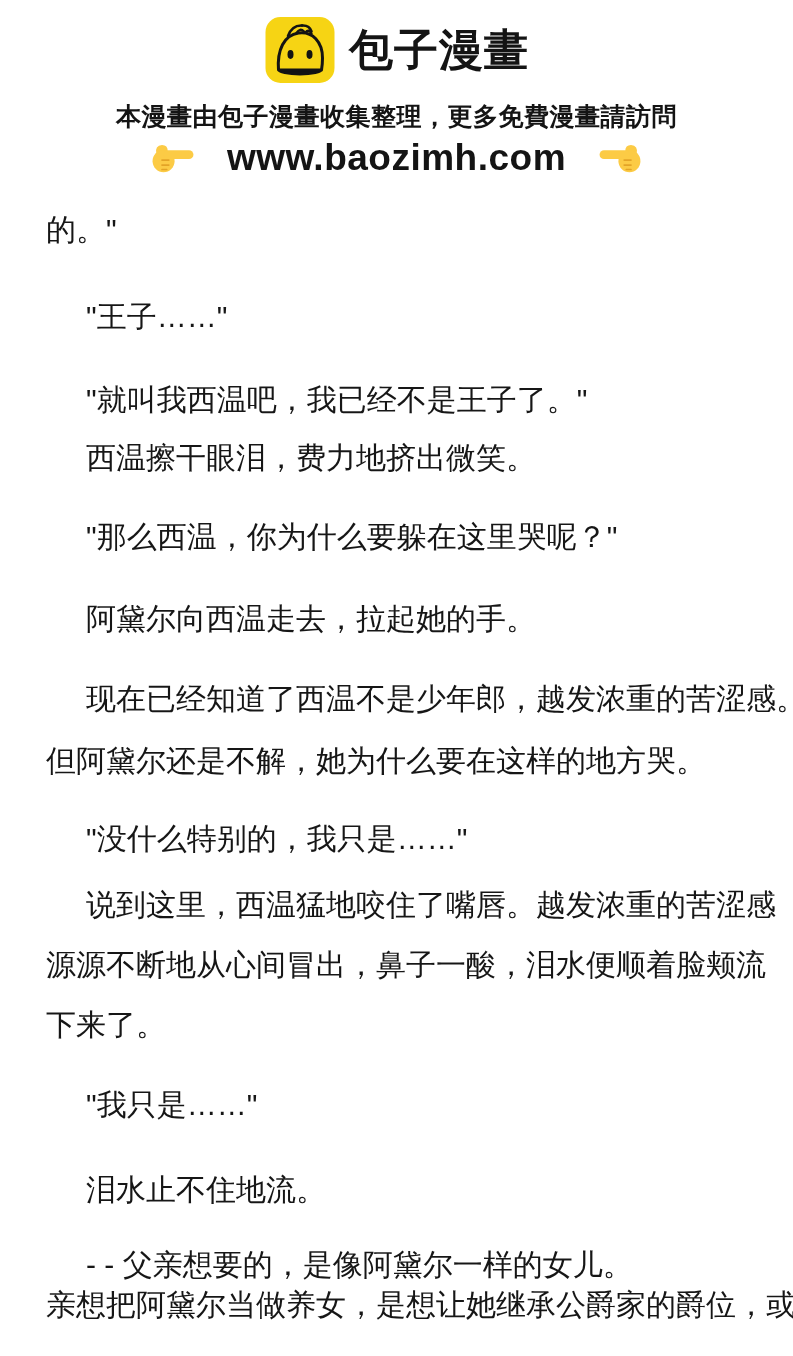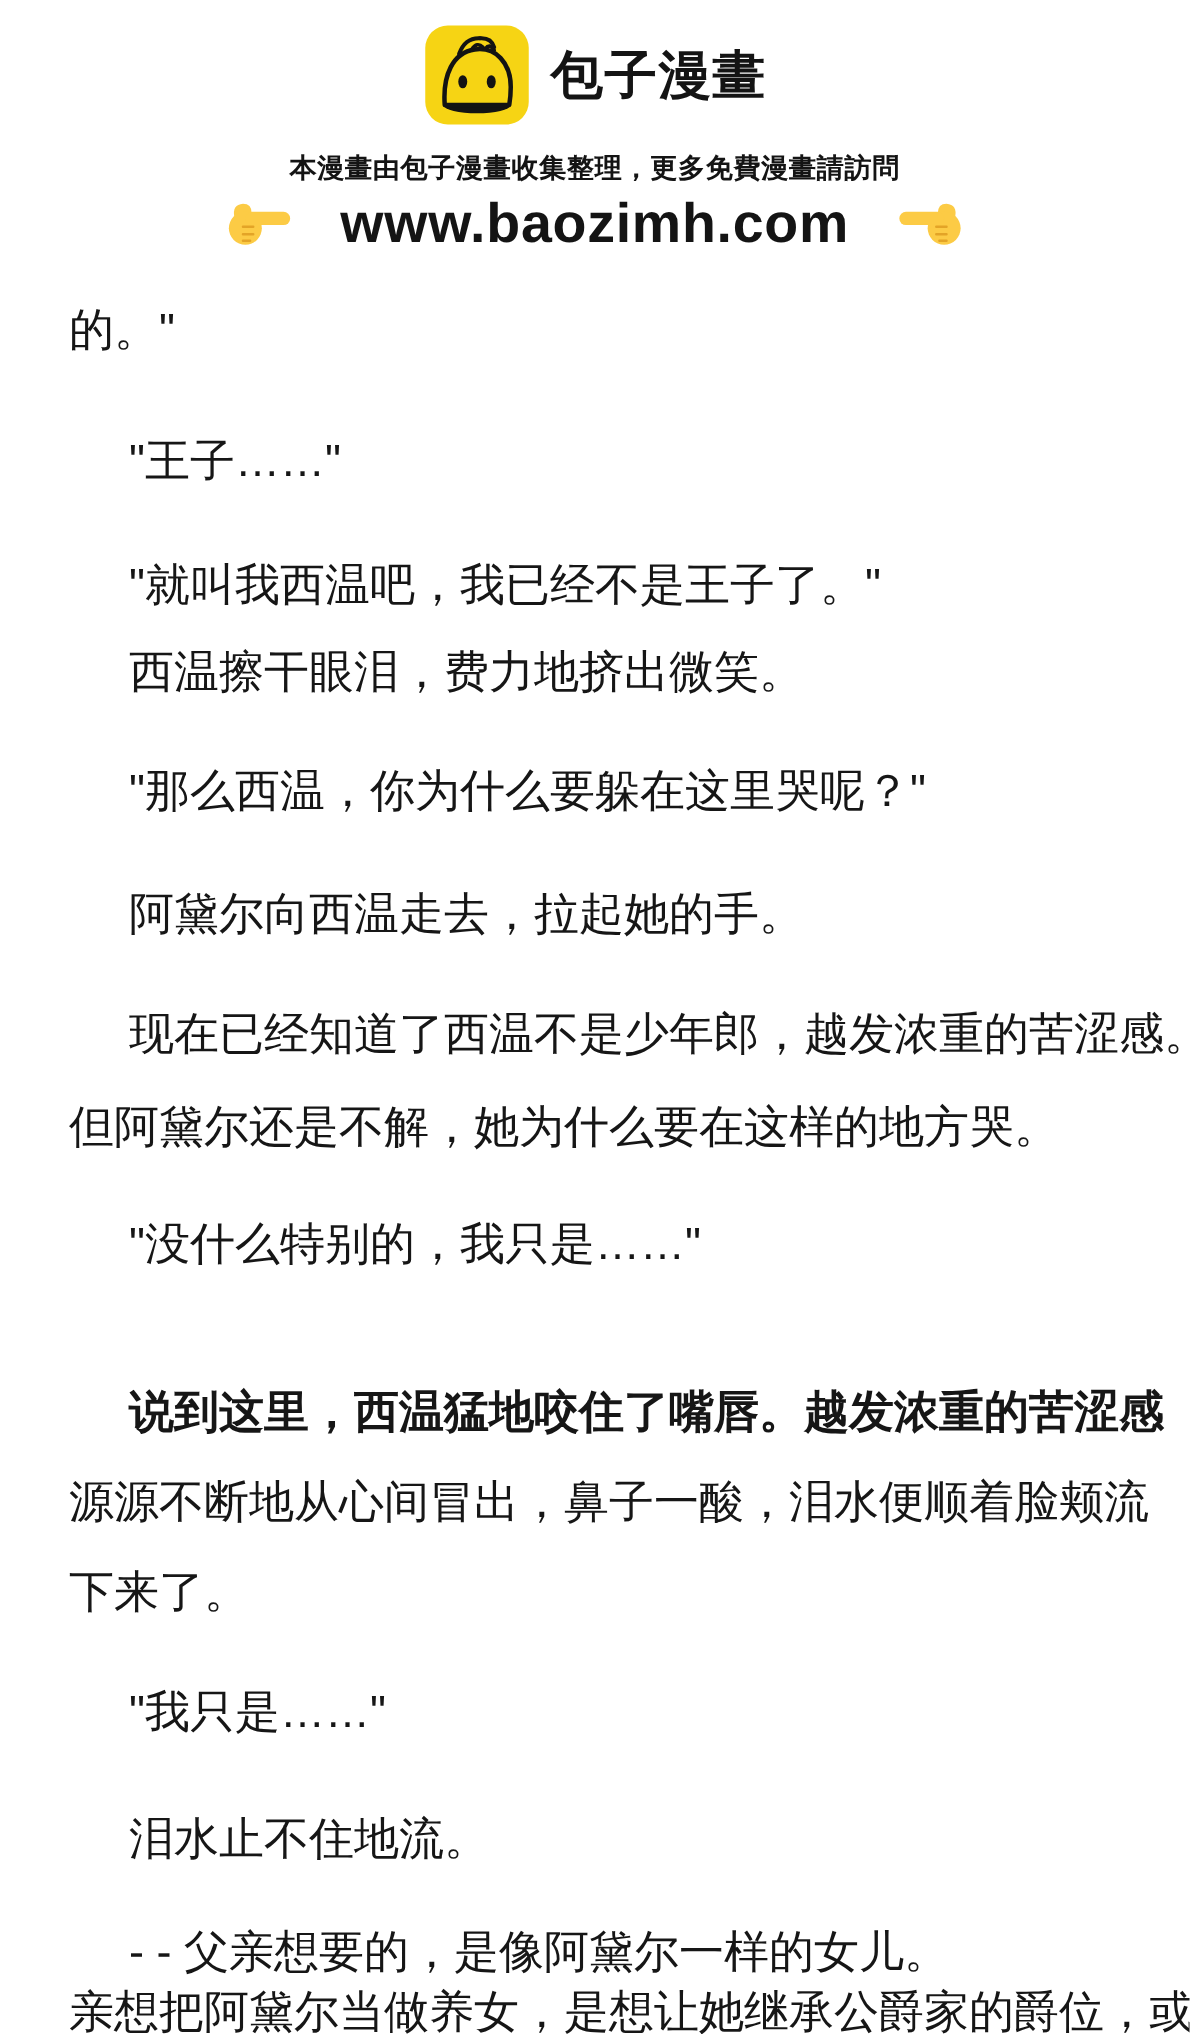--- a/index.html
+++ b/index.html
@@ -19,7 +19,7 @@
   }
   .logo-icon { width: 72px; height: 72px; display: block; }
   .brand-name {
-    font-size: 35px; font-weight: 700; color: #141414; letter-spacing: 1px;
+    font-size: 44px; font-weight: 700; color: #141414; letter-spacing: 1px;
   }
   .notice {
     text-align: center; font-size: 18px; font-weight: 700;

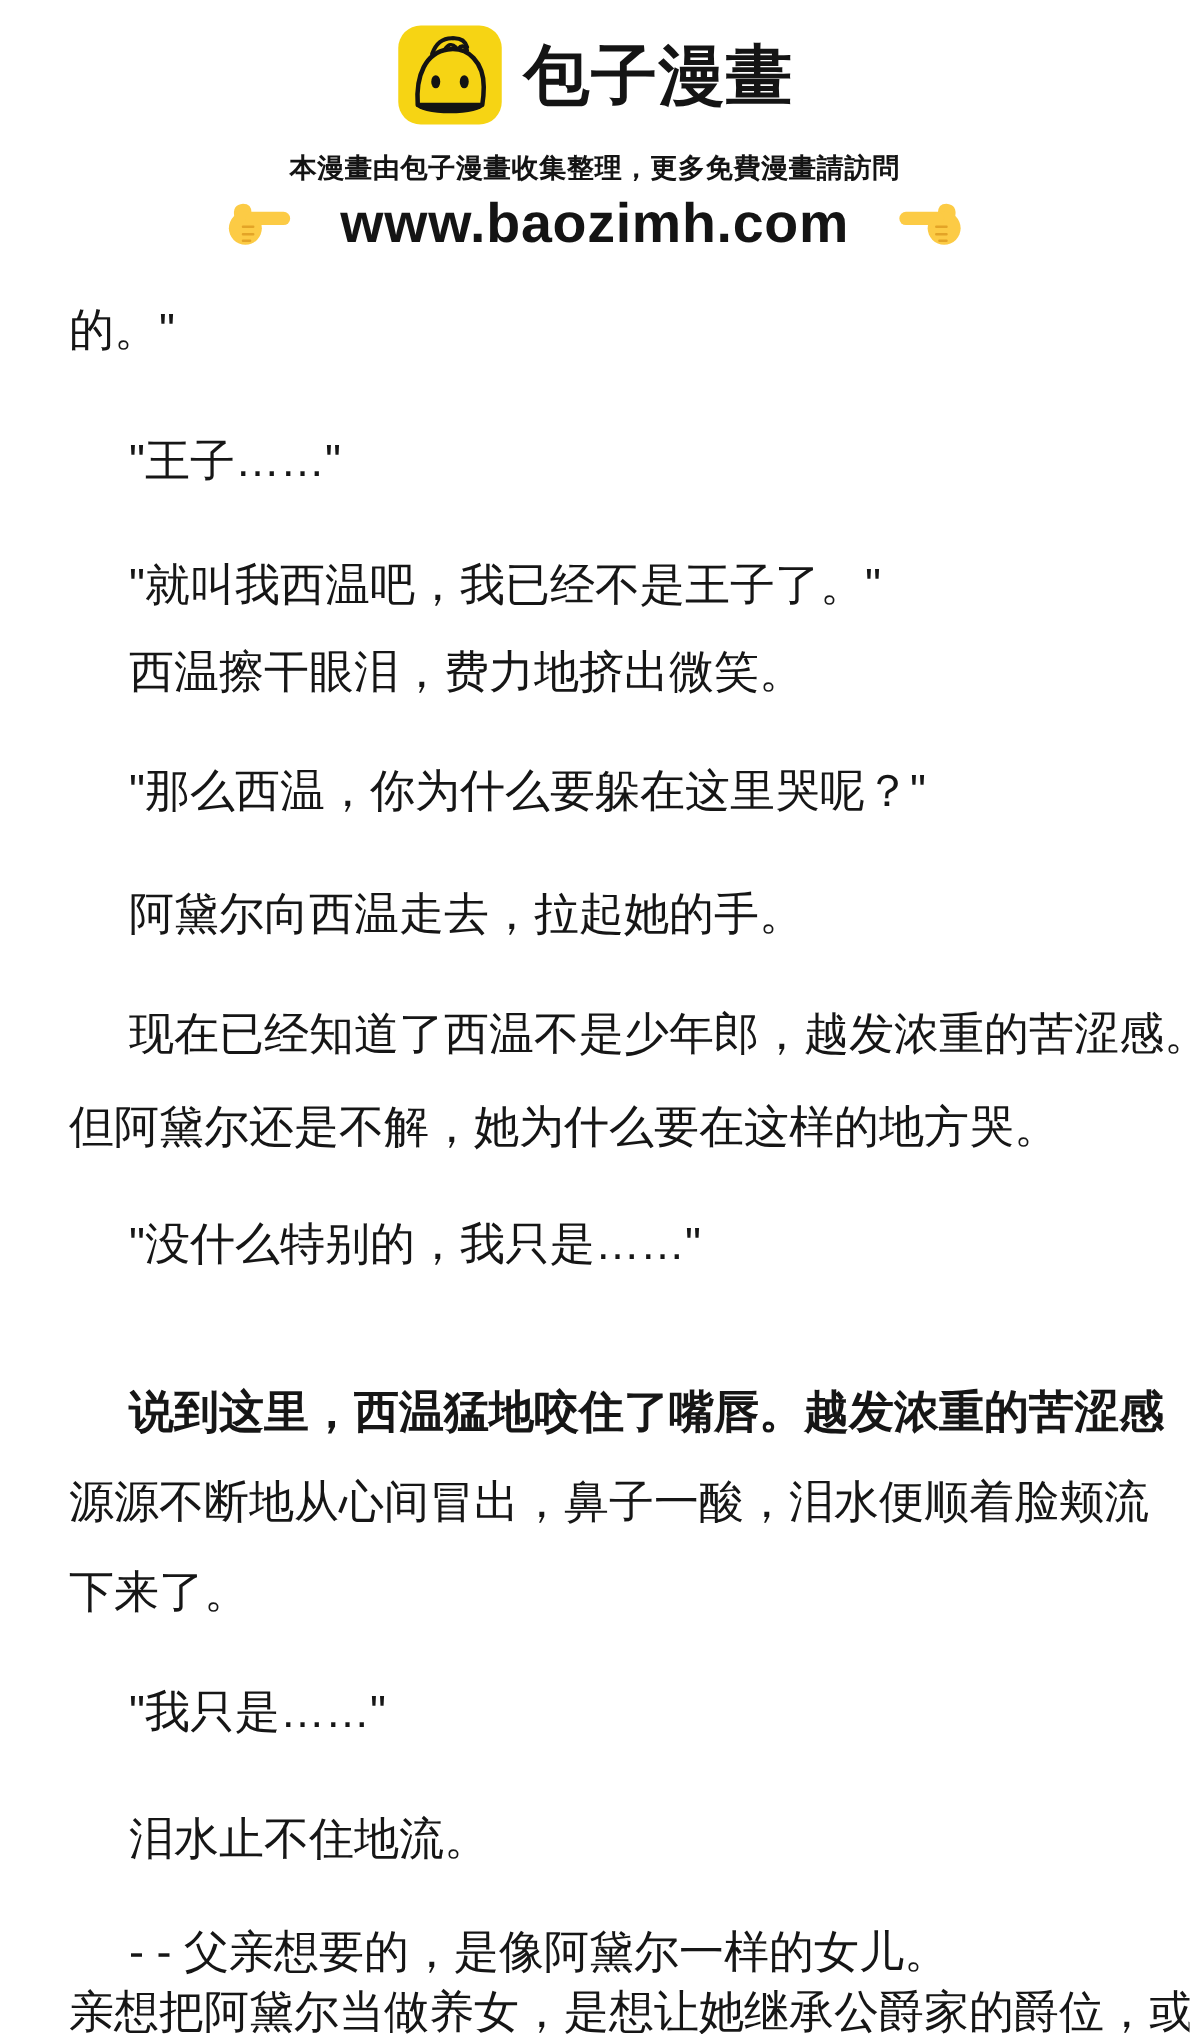--- a/index.html
+++ b/index.html
@@ -22,7 +22,7 @@
     font-size: 44px; font-weight: 700; color: #141414; letter-spacing: 1px;
   }
   .notice {
-    text-align: center; font-size: 18px; font-weight: 700;
+    text-align: center; font-size: 25px; font-weight: 700;
     margin-top: 14px; color: #141414; letter-spacing: 0.5px;
   }
   .url-row {

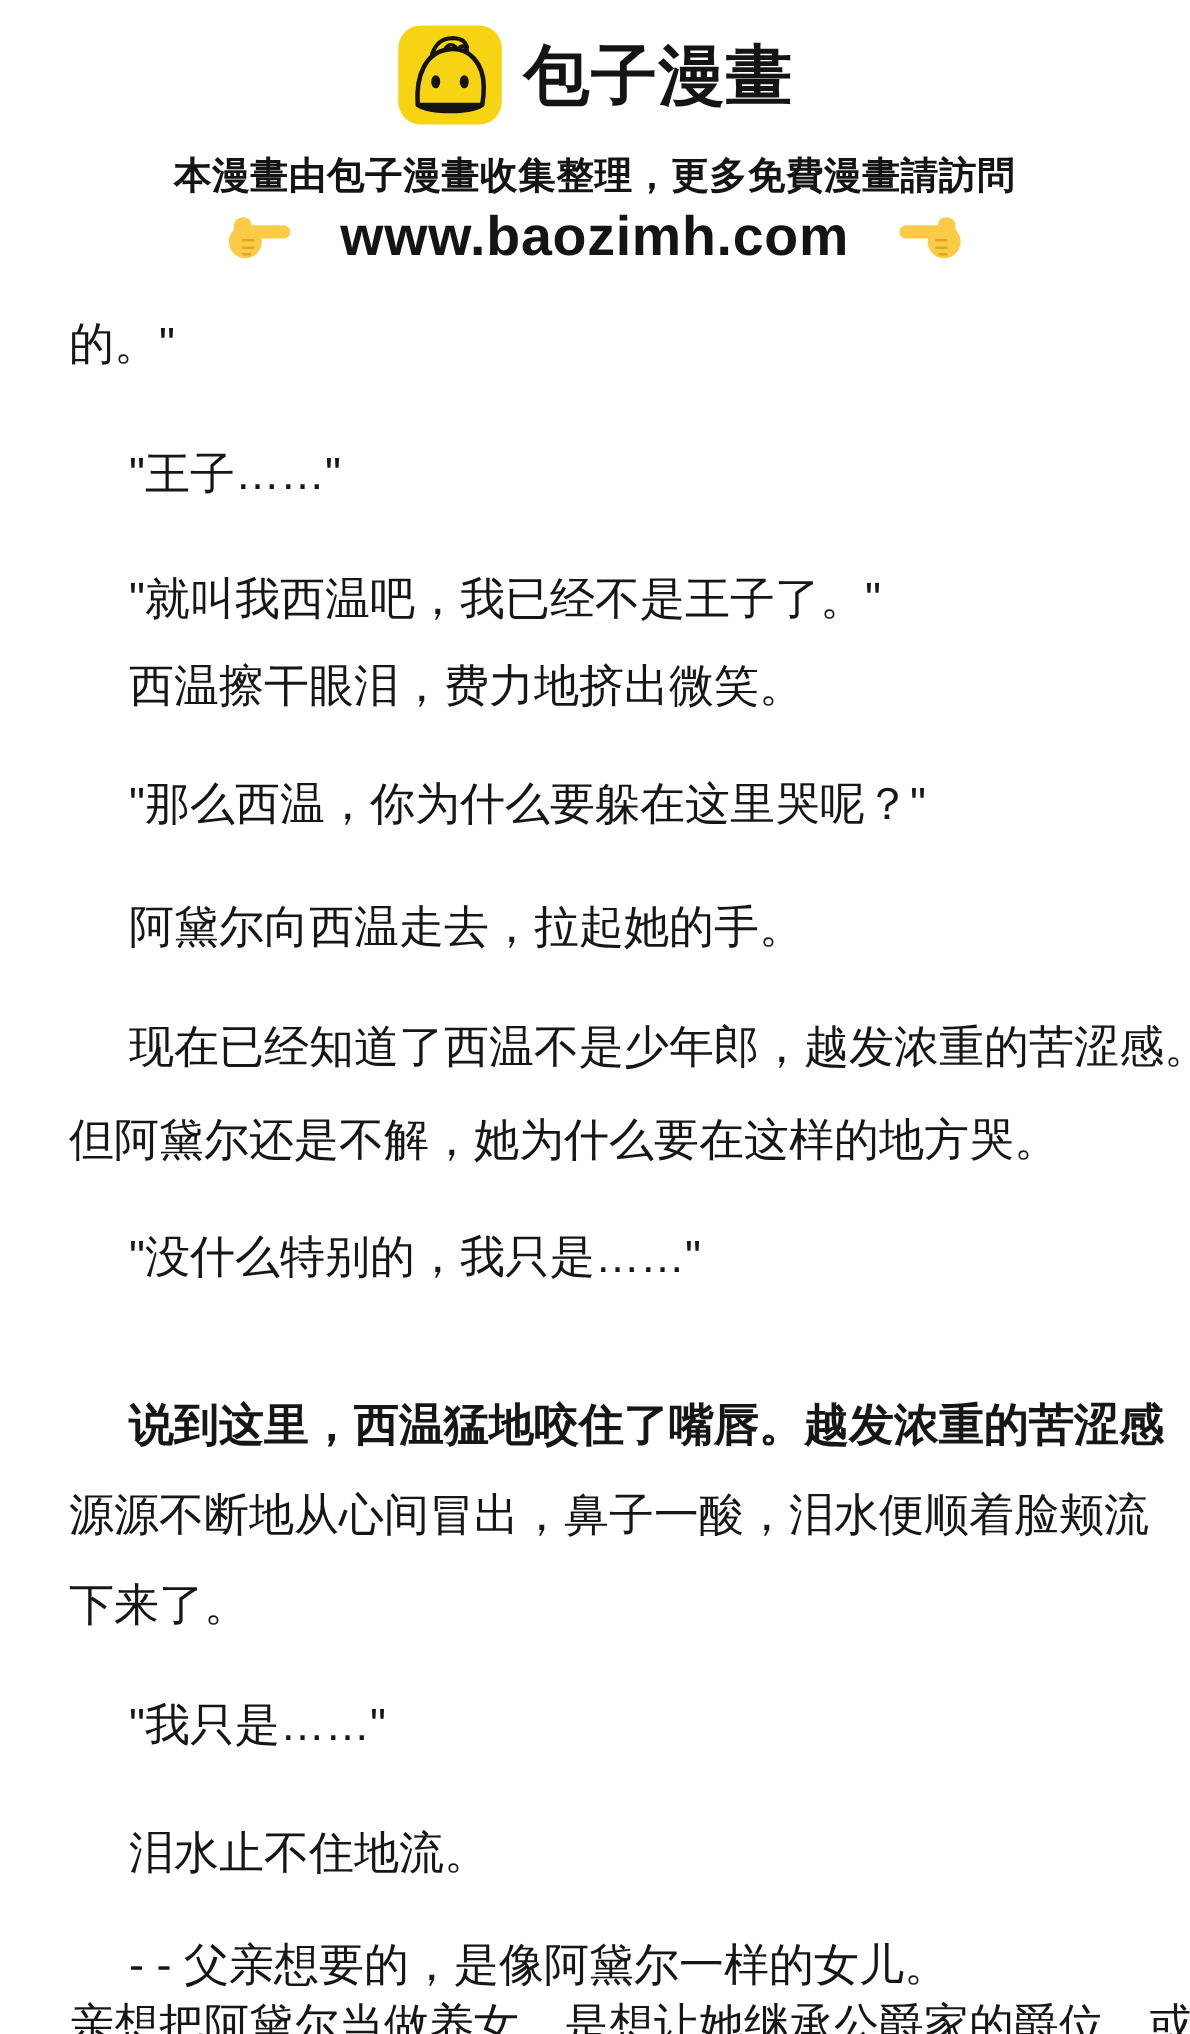--- a/index.html
+++ b/index.html
@@ -54,7 +54,7 @@
   .g43 { margin-top: 43px; }
   .g45 { margin-top: 45px; }
   .g47 { margin-top: 47px; }
-  .g48 { margin-top: 72px; font-weight: bold; }
+  .g48 { margin-top: 26px; }
 </style>
 </head>
 <body>

